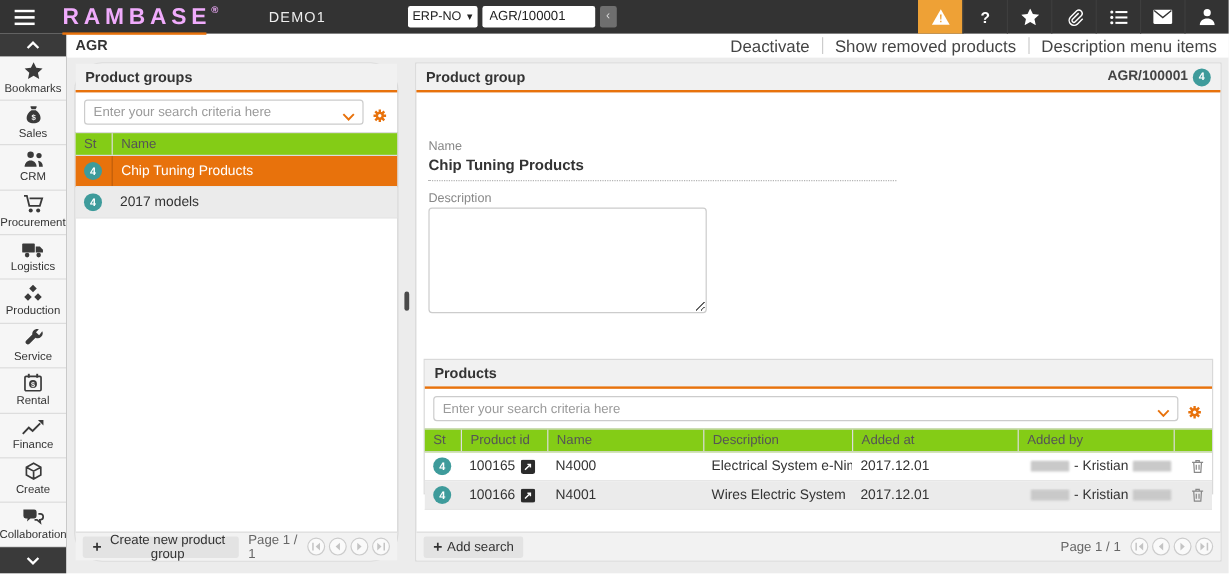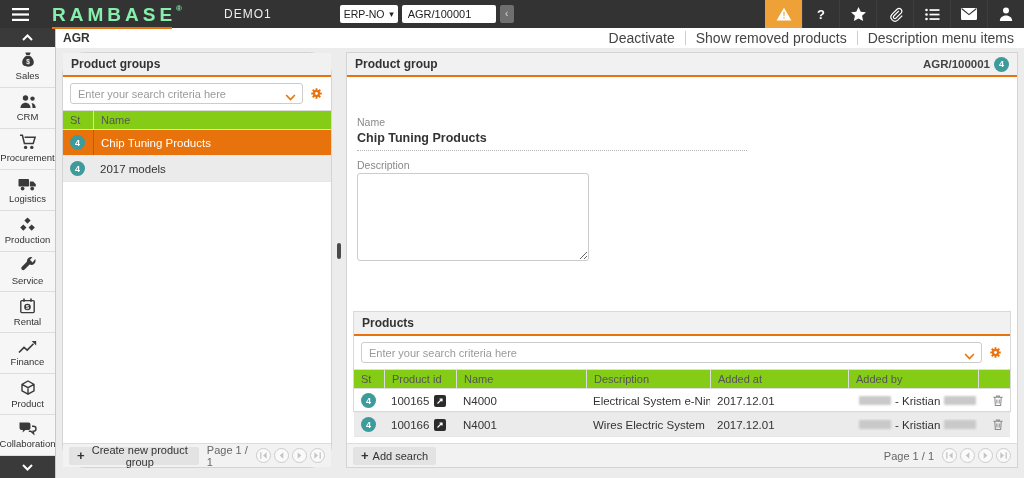--- a/index.html
+++ b/index.html
@@ -9,7 +9,7 @@
   
   .topbar { height:28px; background:#333333; display:flex; align-items:center; position:relative; }
   .hamburger { width:40px; height:28px; display:flex; align-items:center; justify-content:center; cursor:pointer; background:none; border:none; }
-  .brand { position:relative; margin-left:12px; color:#86efac; font-weight:bold; font-size:19px; letter-spacing:4px; line-height:1; }
+  .brand { position:relative; margin-left:12px; color:#f0abfc; font-weight:bold; font-size:19px; letter-spacing:4px; line-height:1; }
   .brand sup { font-size:8px; letter-spacing:0; vertical-align:top; }
   .brand-underline { position:absolute; left:0; right:10px; bottom:-5px; height:2px; background:#e8720c; }
   .env { color:#eee; font-size:12px; letter-spacing:1px; margin-left:42px; }

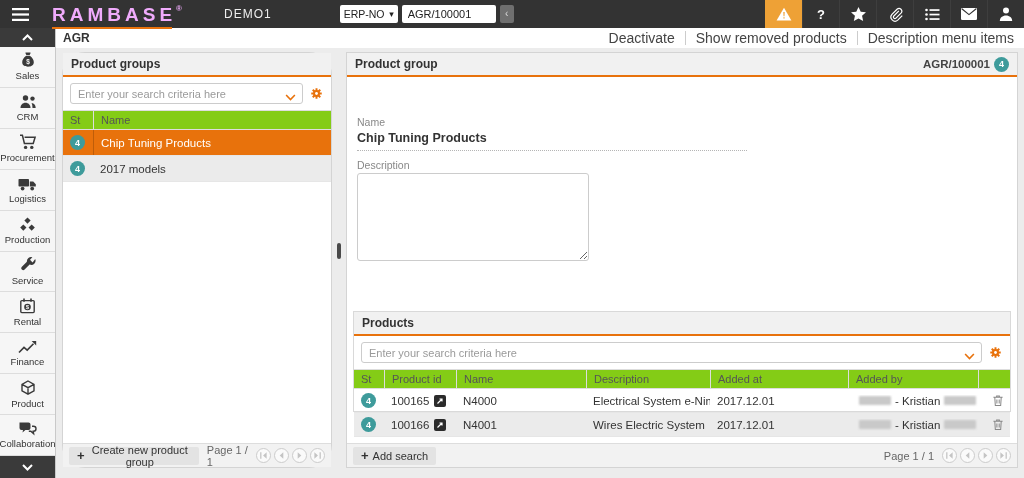--- a/index.html
+++ b/index.html
@@ -178,6 +178,14 @@
     <div class="side-items">
       <div class="side-item">
         <span>
+            <svg width="18" height="16" viewBox="0 0 20 16">
+              <path d="M10 0l2.5 5.2 5.8.7-4.3 3.9 1.2 5.7L10 12.6l-5.2 2.9 1.2-5.7L1.7 5.9l5.8-.7z" fill="#3a3a3a"></path>
+            </svg>
+          </span>
+        <span class="side-label">Bookmarks</span>
+      </div>
+      <div class="side-item">
+        <span>
             <svg width="16" height="16" viewBox="0 0 16 16">
               <g fill="#3a3a3a">
                 <path d="M6.3 3 5.4 1.1Q5.2.6 5.8.6h4.4q.6 0 .4.5L9.7 3z"></path>

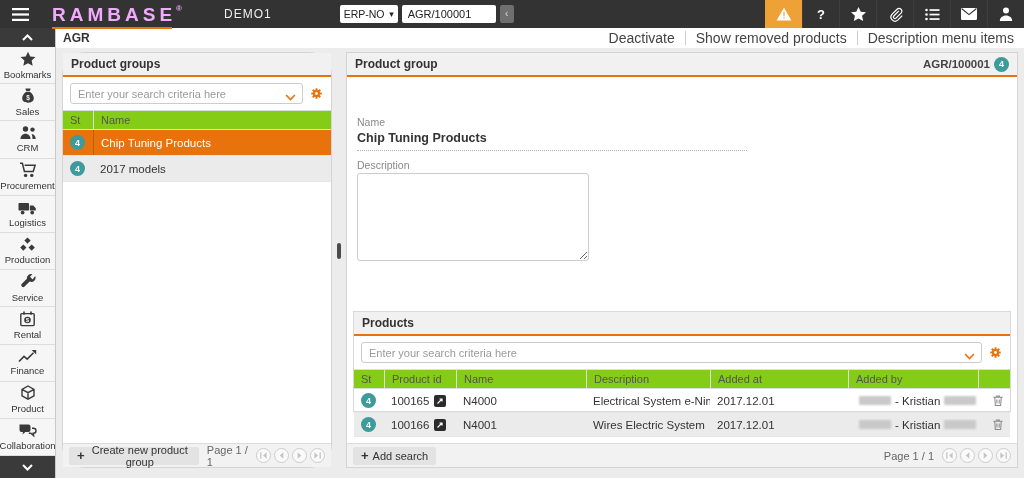--- a/index.html
+++ b/index.html
@@ -52,7 +52,7 @@
   .panel-title { font-size:12px; color:#333; font-weight:bold; }
   .doc-ref { margin-left:auto; display:flex; align-items:center; gap:4px; font-size:11.5px; font-weight:bold; color:#444; }
 
-  .searchrow { display:flex; align-items:center; gap:6px; padding:6px 7px; flex-shrink:0; }
+  .searchrow { display:flex; align-items:flex-end; gap:6px; padding:6px 7px; flex-shrink:0; }
   .search-wrap { flex:1; position:relative; }
   .search-wrap input { width:100%; height:21px; border:1px solid #ccc; border-radius:3px; padding:0 24px 0 7px; font-size:11px; color:#555; font-family:inherit; }
   .search-wrap input::placeholder { color:#9a9a9a; }

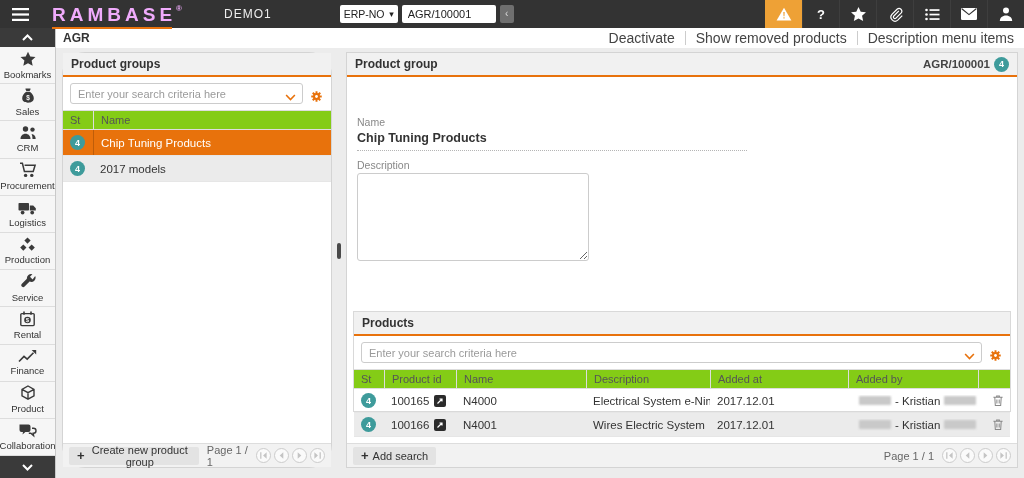--- a/index.html
+++ b/index.html
@@ -89,7 +89,7 @@
   .desc-label { margin-top:8px; }
   .desc-box { margin-top:2px; width:232px; height:88px; border:1px solid #ccc; border-radius:3px; resize:both; font-family:inherit; font-size:11px; padding:4px; color:#333; }
 
-  .subpanel { margin:12px 6px 0; border:1px solid #d9d9d9; flex:1; display:flex; flex-direction:column; min-height:0; }
+  .subpanel { margin:0 6px 0; border:1px solid #d9d9d9; flex:1; display:flex; flex-direction:column; min-height:0; }
   .redacted { display:inline-block; width:32px; height:9px; background:#c9c9c9; border-radius:1px; filter:blur(1px); margin:0 4px; flex-shrink:0; }
 </style>
 </head>

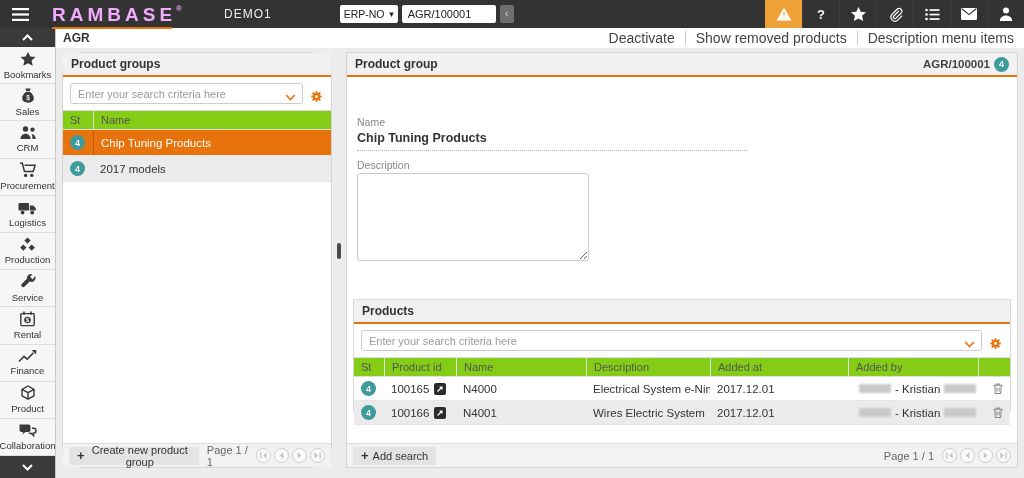--- a/index.html
+++ b/index.html
@@ -283,7 +283,7 @@
               <path d="M8 1 14 4.3v6.6L8 14.2 2 10.9V4.3z M2 4.3l6 3.3 6-3.3 M8 7.6v6.6" fill="none" stroke="#3a3a3a" stroke-width="1.4"></path>
             </svg>
           </span>
-        <span class="side-label">Product</span>
+        <span class="side-label">Create</span>
       </div>
       <div class="side-item">
         <span>

